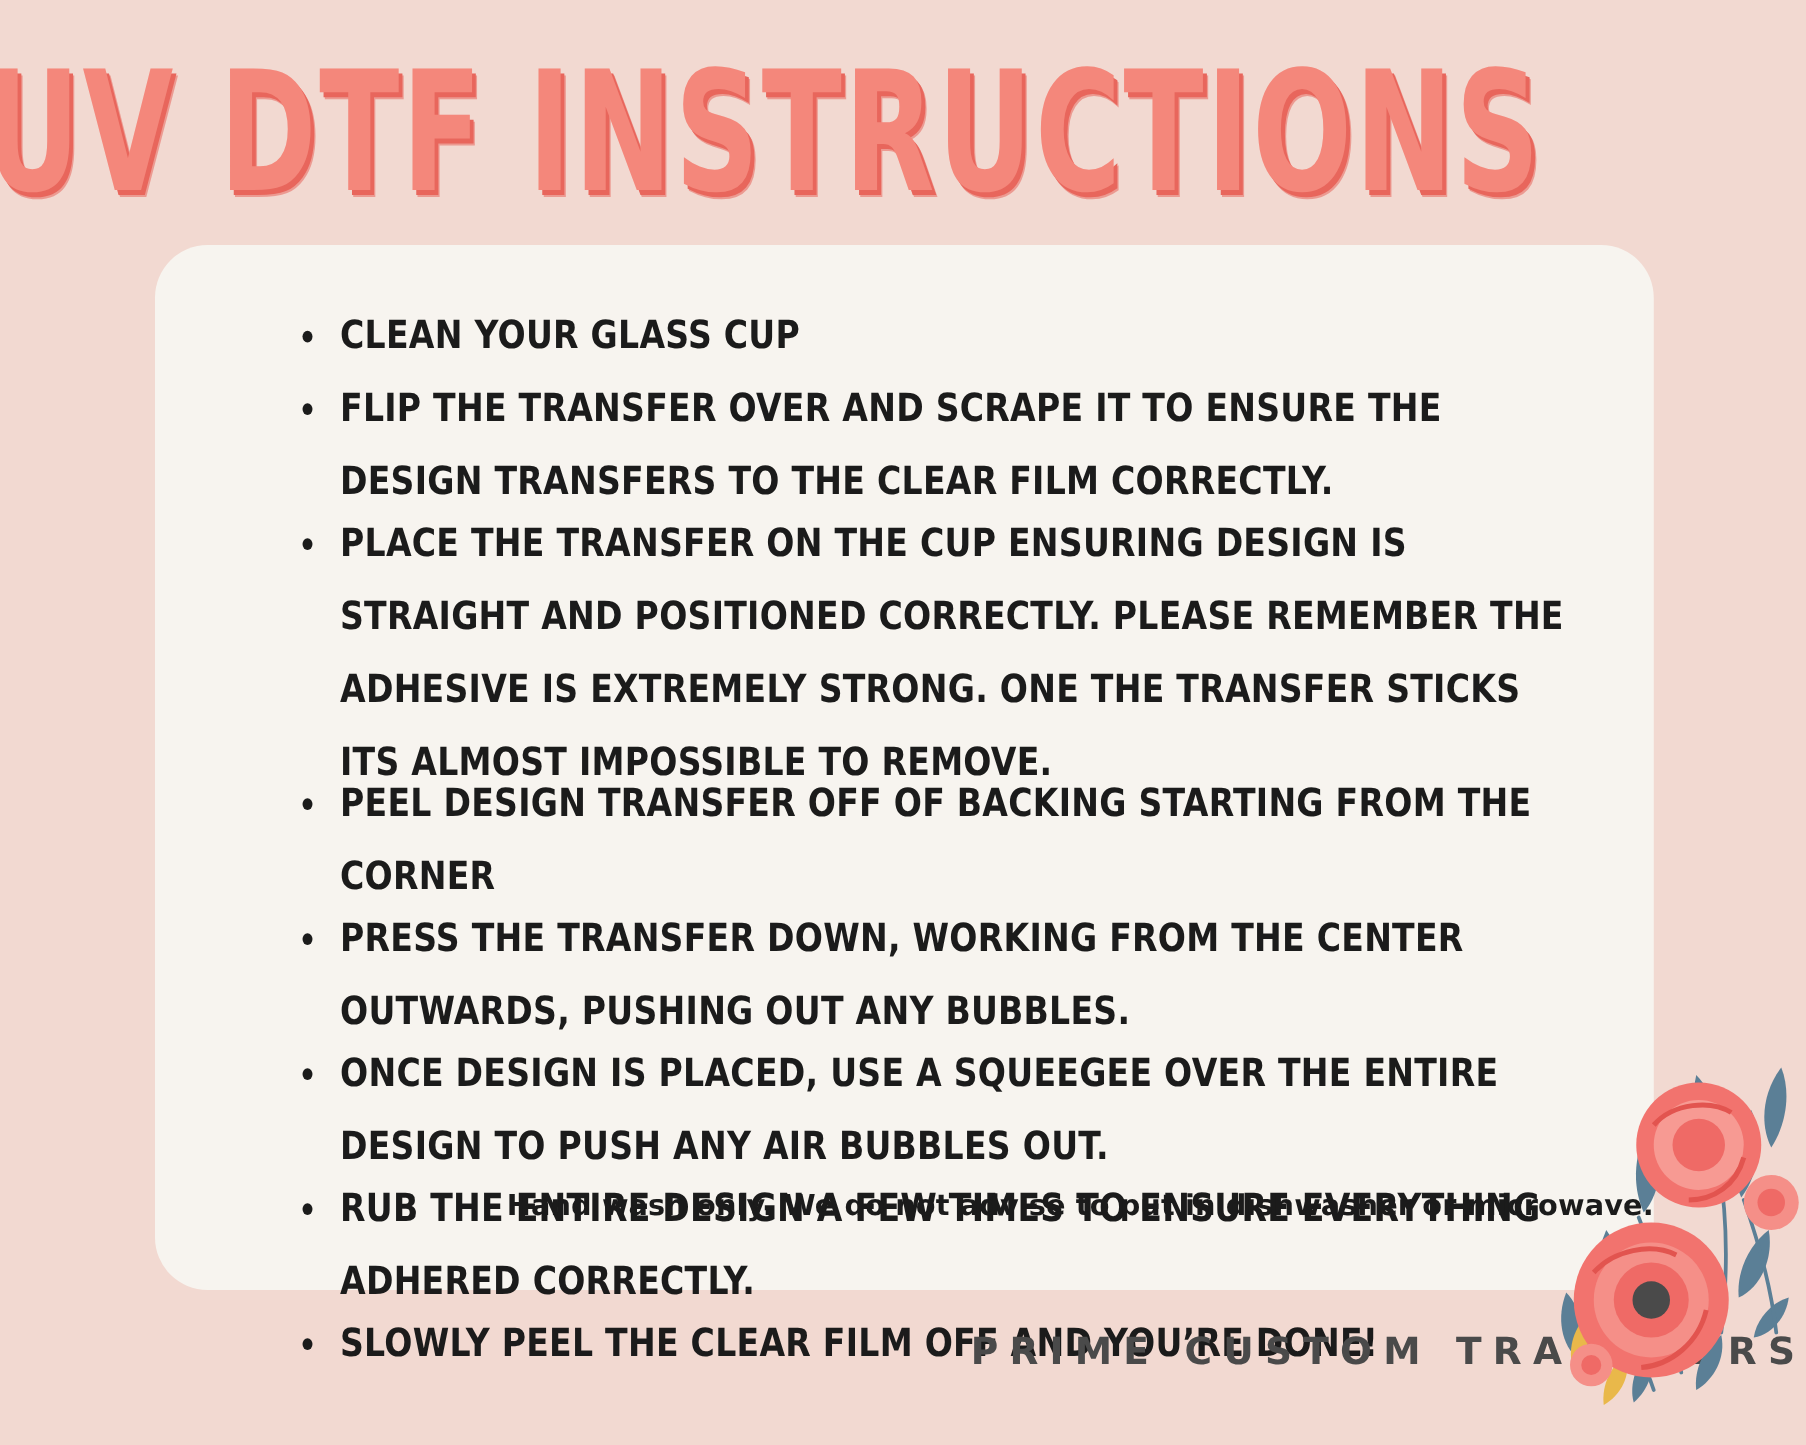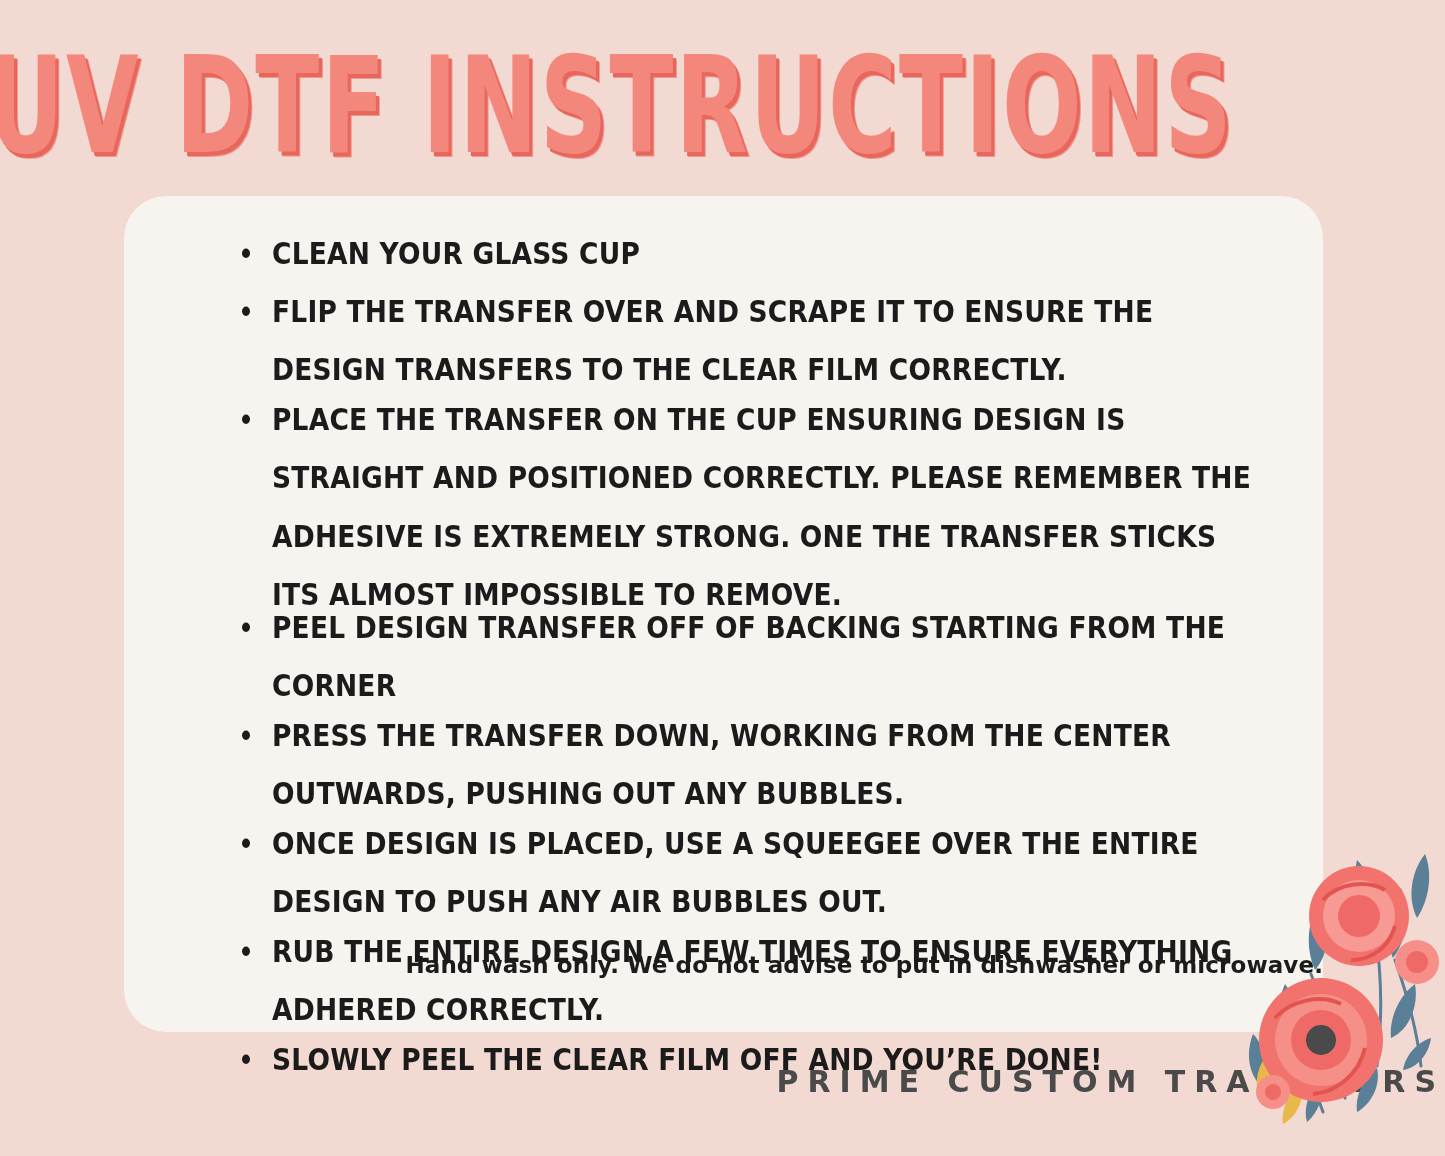--- a/index.html
+++ b/index.html
@@ -58,7 +58,7 @@
 
   .list {
     margin: 0;
-    padding: 28px 70px 0 112px;
+    padding: 44px 70px 0 112px;
     list-style: none;
   }
   .list li {

